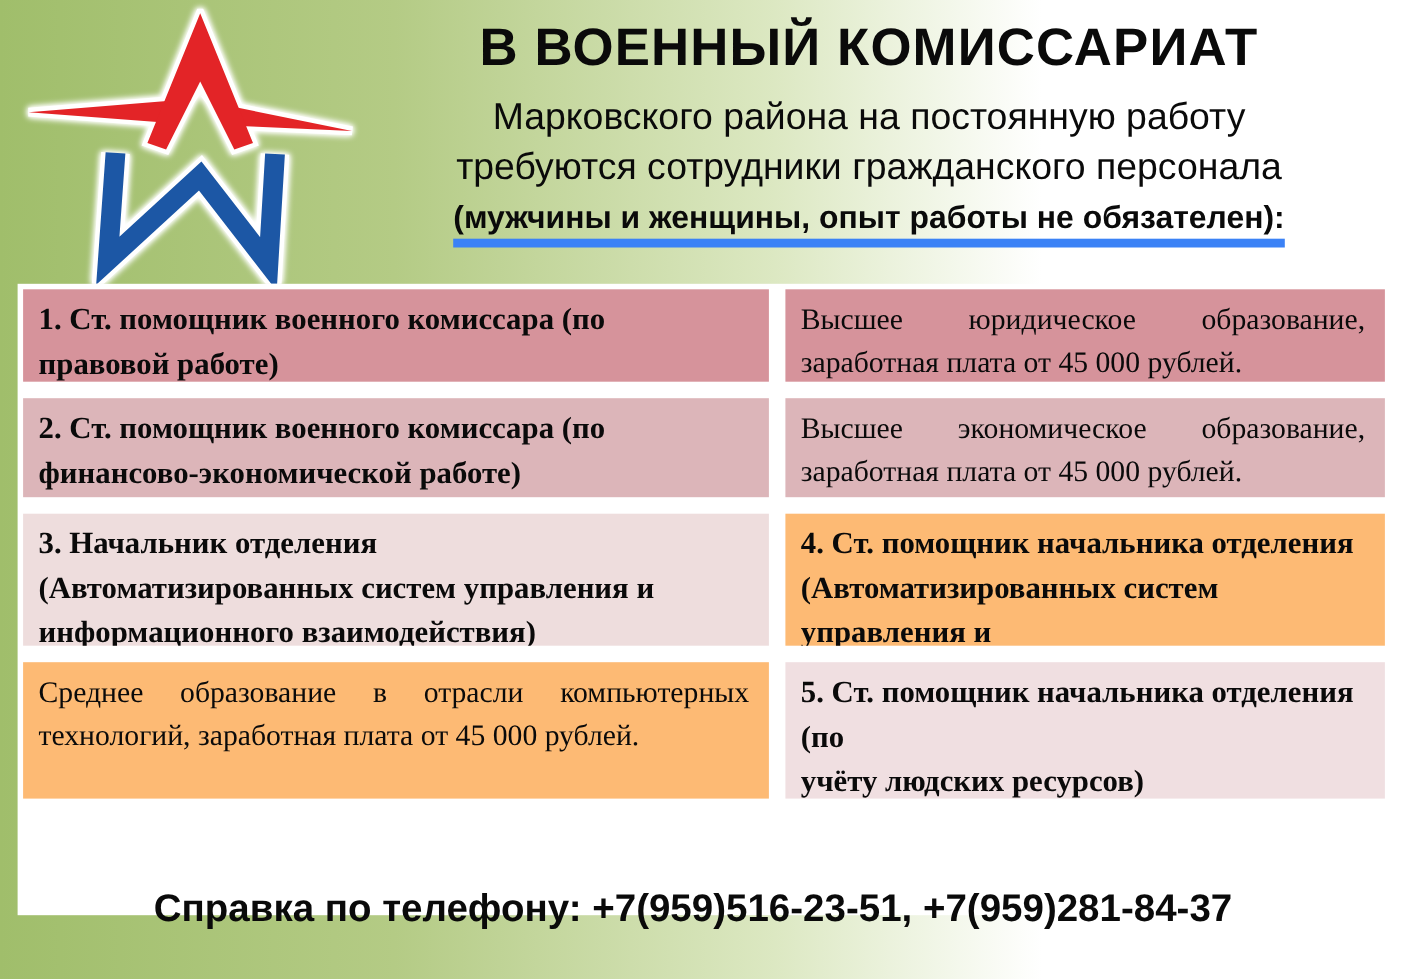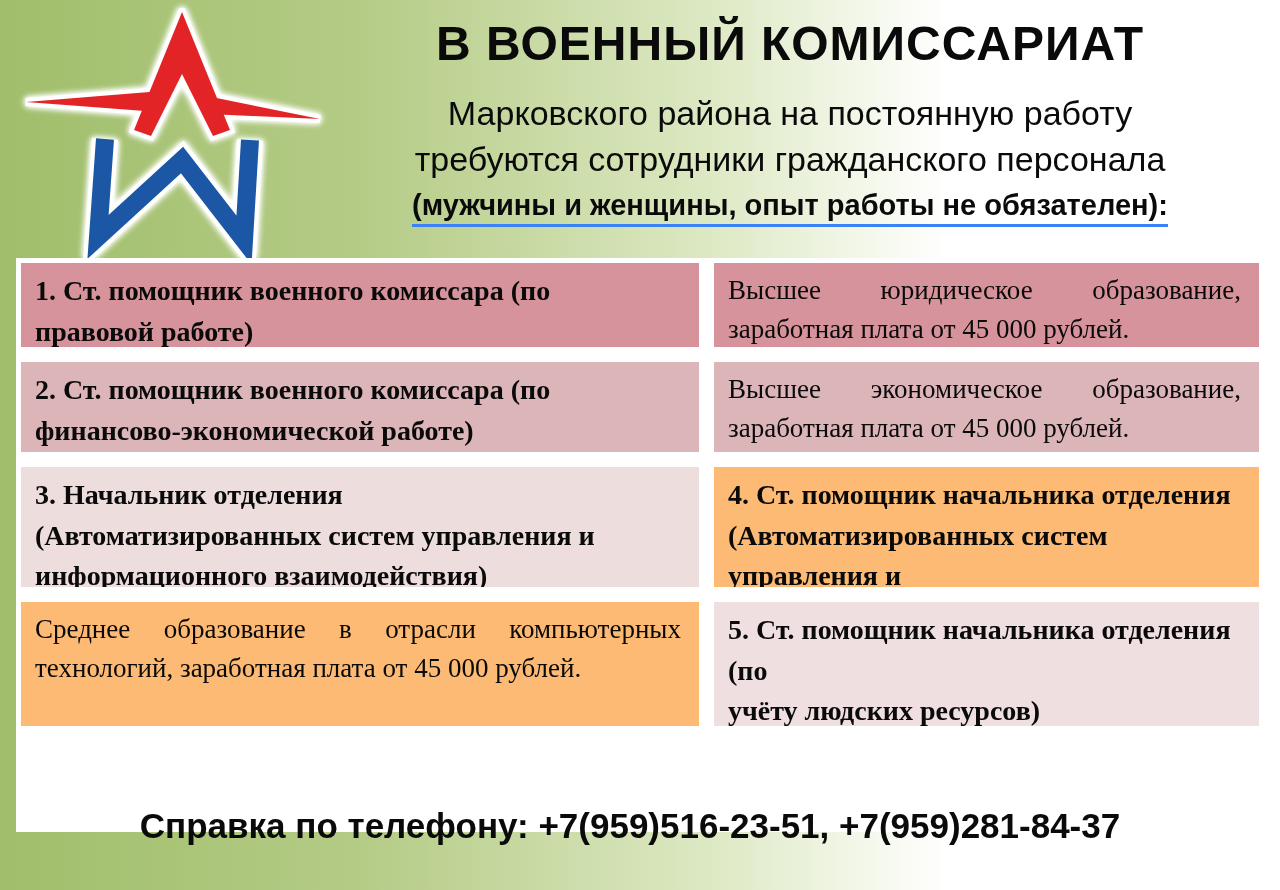--- a/index.html
+++ b/index.html
@@ -11,7 +11,7 @@
   .star-wrap{position:absolute;left:22px;top:8px;width:300px;height:250px;}
   .star-wrap svg{filter:drop-shadow(0 0 3px #ffffff) drop-shadow(0 0 2px #ffffff);}
   .header-text{position:absolute;left:330px;top:16px;width:920px;text-align:center;}
-  .title{font-size:48px;font-weight:bold;letter-spacing:1px;line-height:1.15;margin:0 0 20px 0;}
+  .title{font-size:48px;font-weight:bold;letter-spacing:1px;line-height:1.15;margin:0 0 13px 0;}
   .sub1,.sub2{font-size:34px;line-height:1.35;text-align:center;}
   .sub3{font-size:29px;font-weight:bold;margin-top:6px;}
   .sub3 span{display:inline-block;border-bottom:3px solid #3b82f6;padding-bottom:2px;}

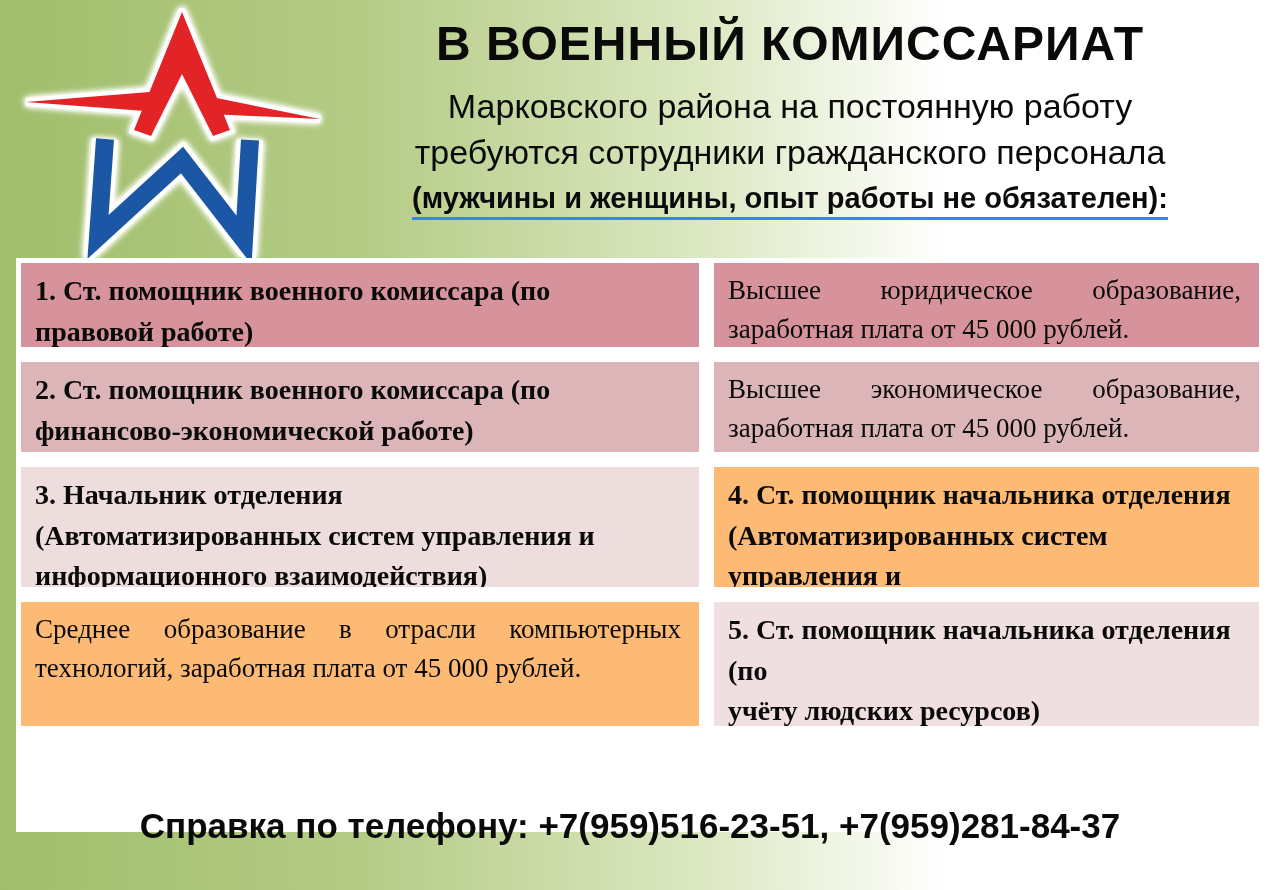--- a/index.html
+++ b/index.html
@@ -14,7 +14,7 @@
   .title{font-size:48px;font-weight:bold;letter-spacing:1px;line-height:1.15;margin:0 0 13px 0;}
   .sub1,.sub2{font-size:34px;line-height:1.35;text-align:center;}
   .sub3{font-size:29px;font-weight:bold;margin-top:6px;}
-  .sub3 span{display:inline-block;border-bottom:3px solid #3b82f6;padding-bottom:2px;}
+  .sub3 span{display:inline-block;border-bottom:8px solid #3b82f6;padding-bottom:2px;}
   .jobs-table{
     position:absolute;left:16px;top:258px;width:1248px;
     background:#ffffff;padding:5px;box-sizing:border-box;

